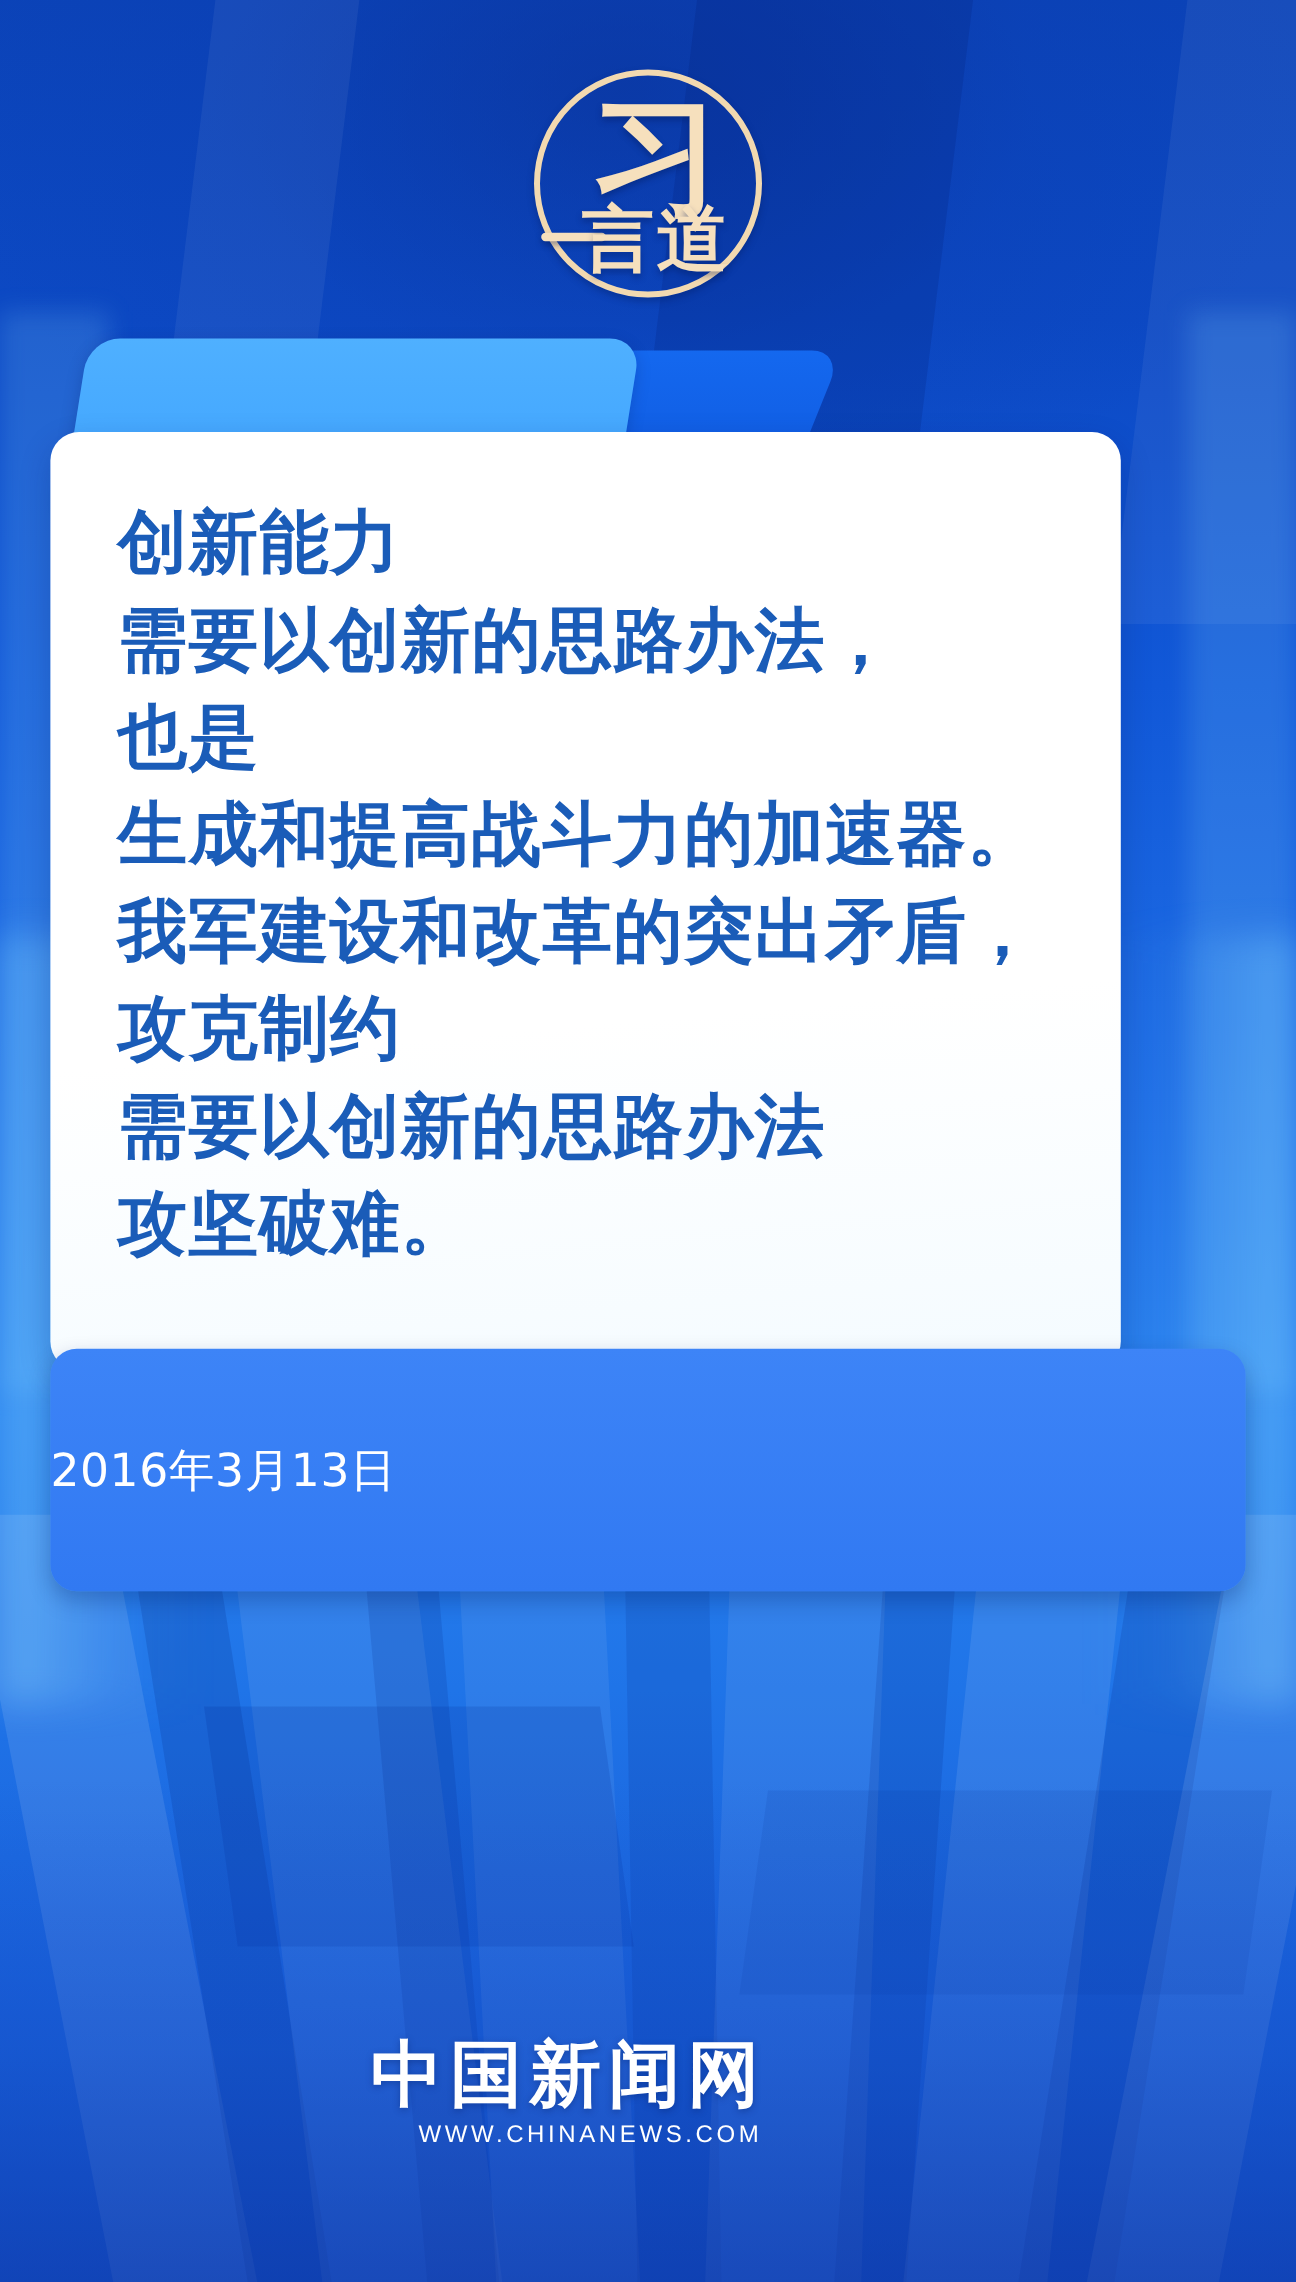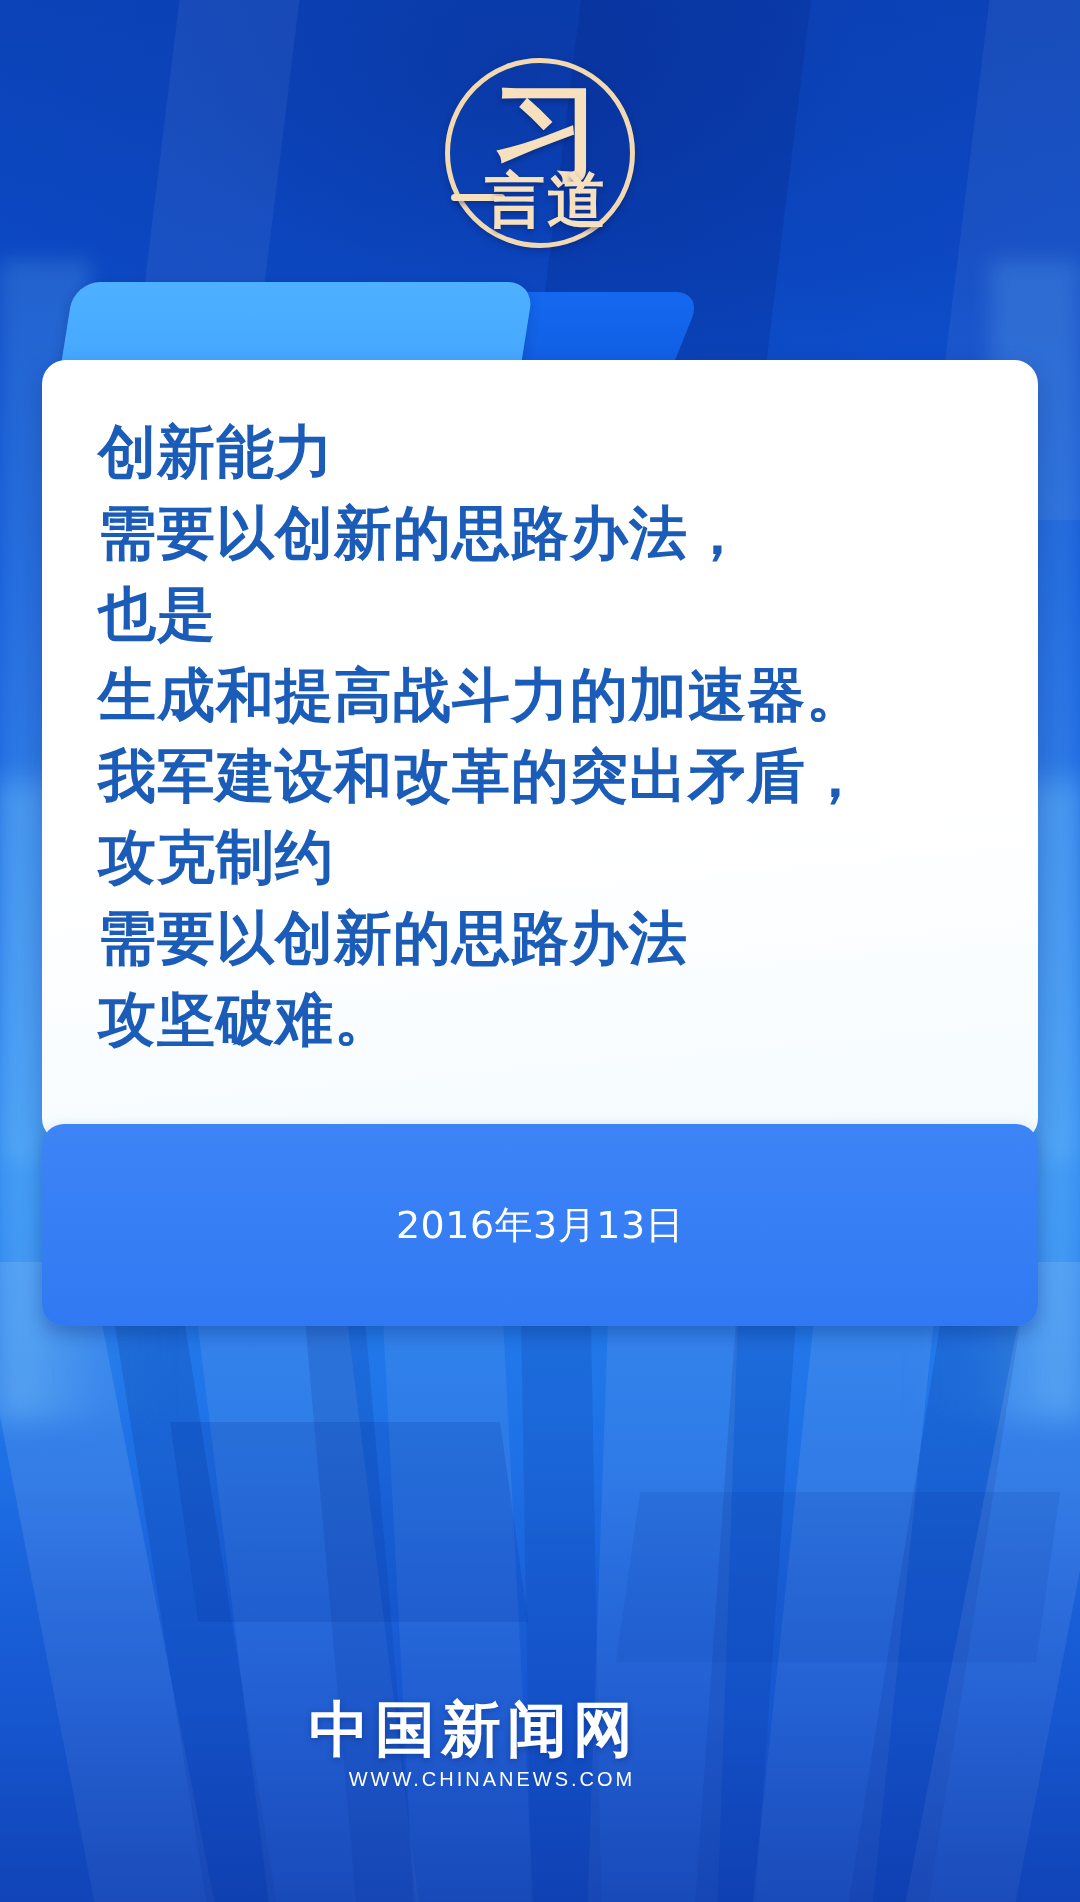--- a/index.html
+++ b/index.html
@@ -147,7 +147,7 @@
     position: absolute;
     left: 42px;
     top: 360px;
-    width: 996px;
+    width: 892px;
     height: 782px;
     background: linear-gradient(175deg, #ffffff 0%, #ffffff 62%, #f4fbff 100%);
     border-radius: 24px;

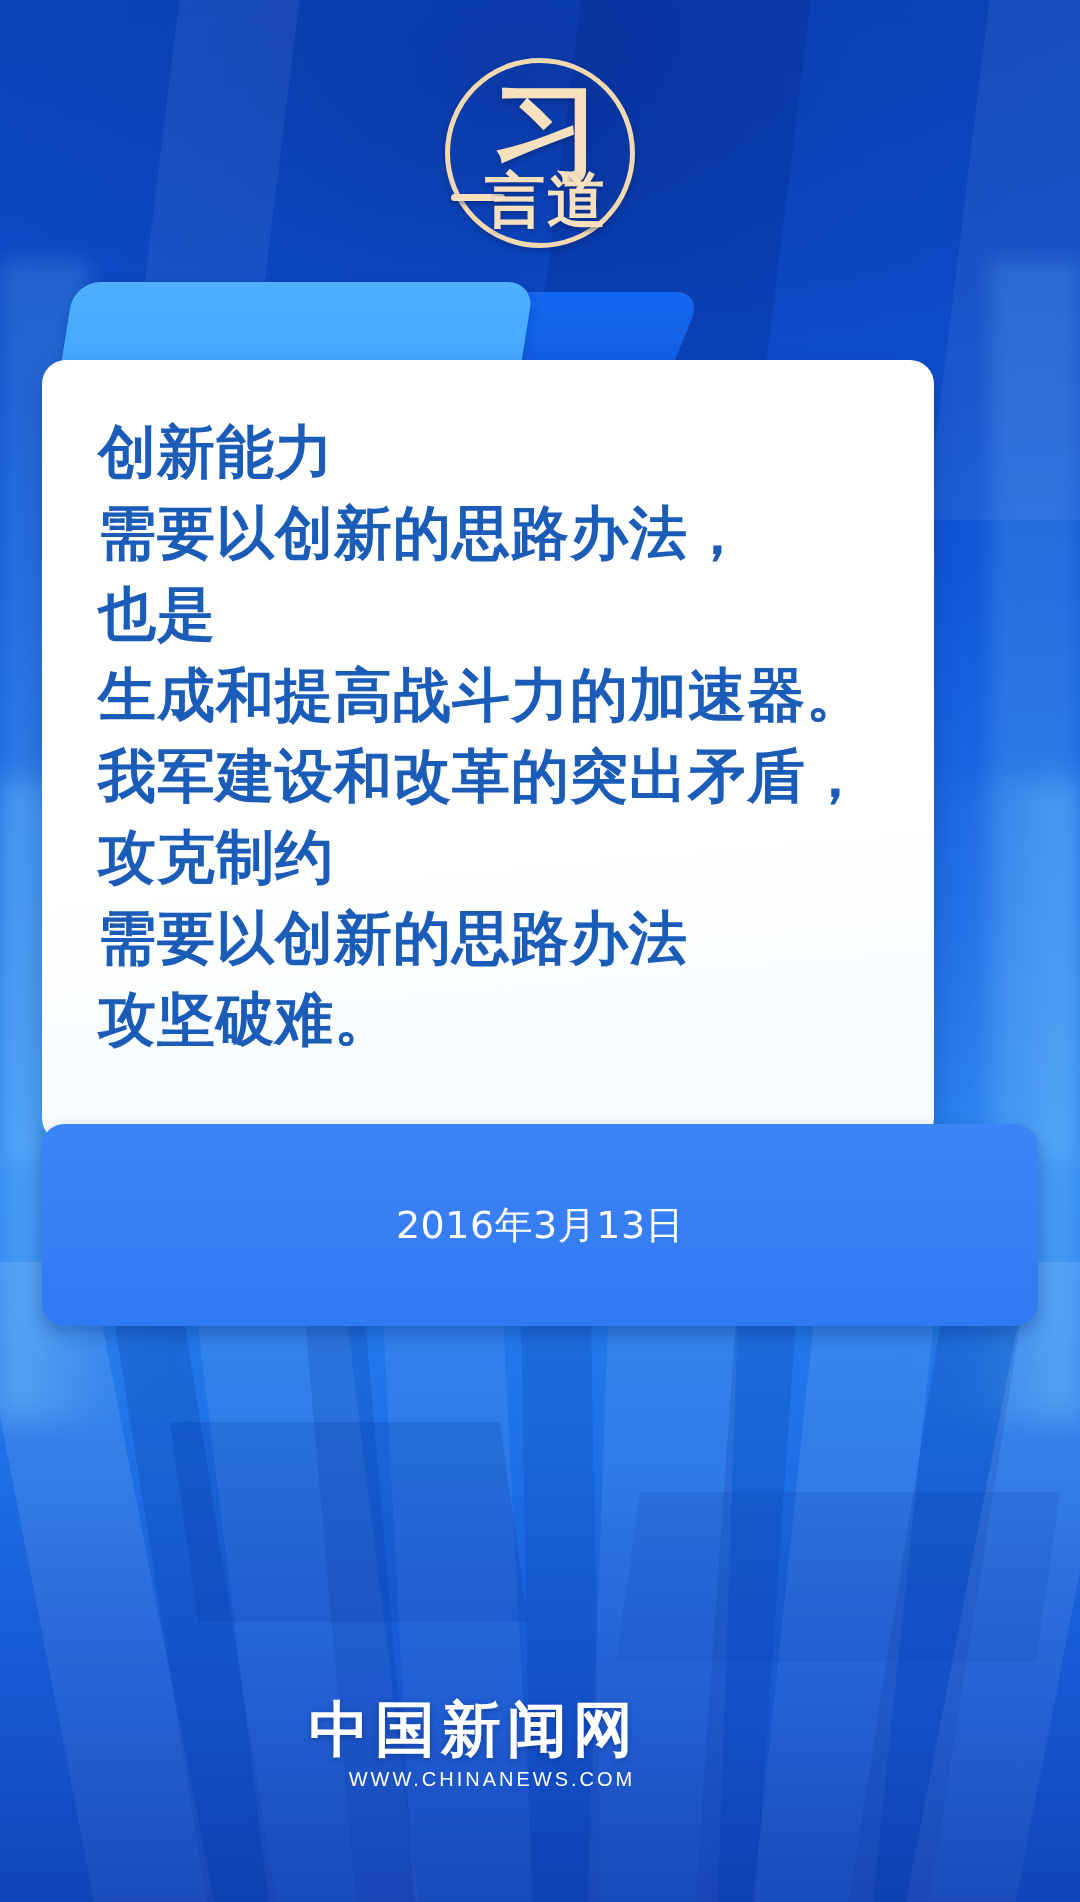--- a/index.html
+++ b/index.html
@@ -178,7 +178,7 @@
     box-shadow: 0 8px 18px rgba(0,25,90,0.28);
     display: flex;
     flex-direction: column;
-    align-items: center;
+    align-items: flex-start;
     justify-content: center;
     box-sizing: border-box;
   }

